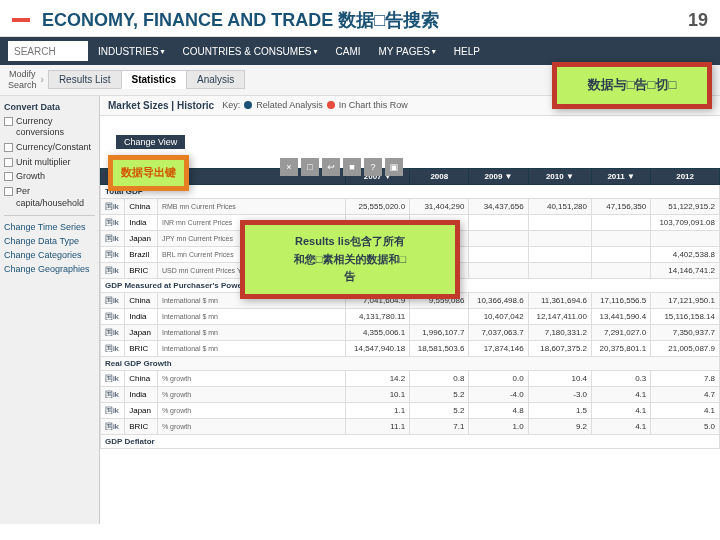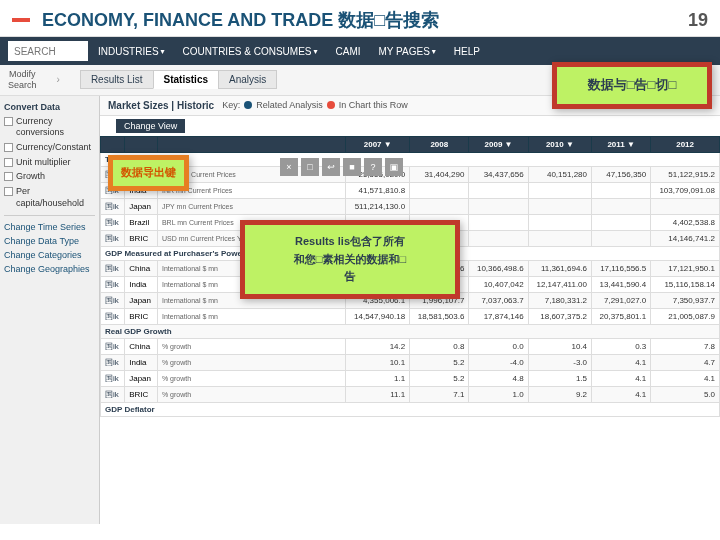--- a/index.html
+++ b/index.html
@@ -79,7 +79,7 @@
       padding: 4px 8px;
       background: #f5f5f5;
       border-bottom: 1px solid #ddd;
-      gap: 20px;
+      gap: 4px;
     }
     .breadcrumb-modify {
       font-size: 9px;

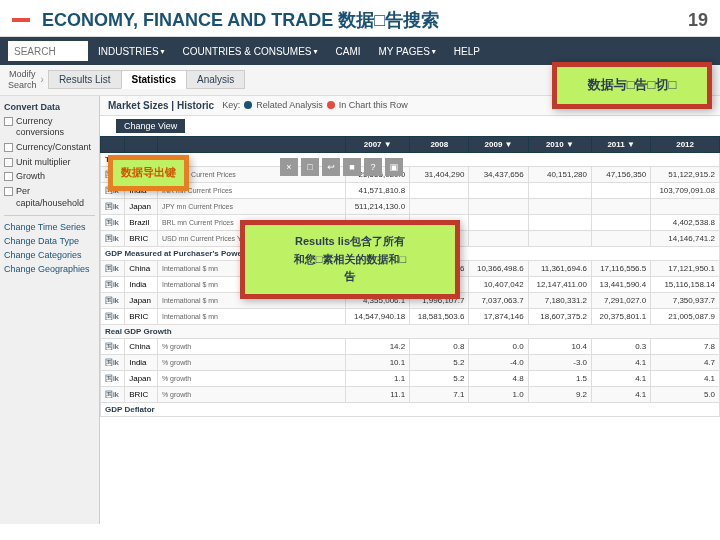--- a/index.html
+++ b/index.html
@@ -211,7 +211,7 @@
       padding: 2px 8px;
       font-size: 9px;
       cursor: pointer;
-      margin: 0 8px;
+      margin: 16px 8px;
     }
 
     

